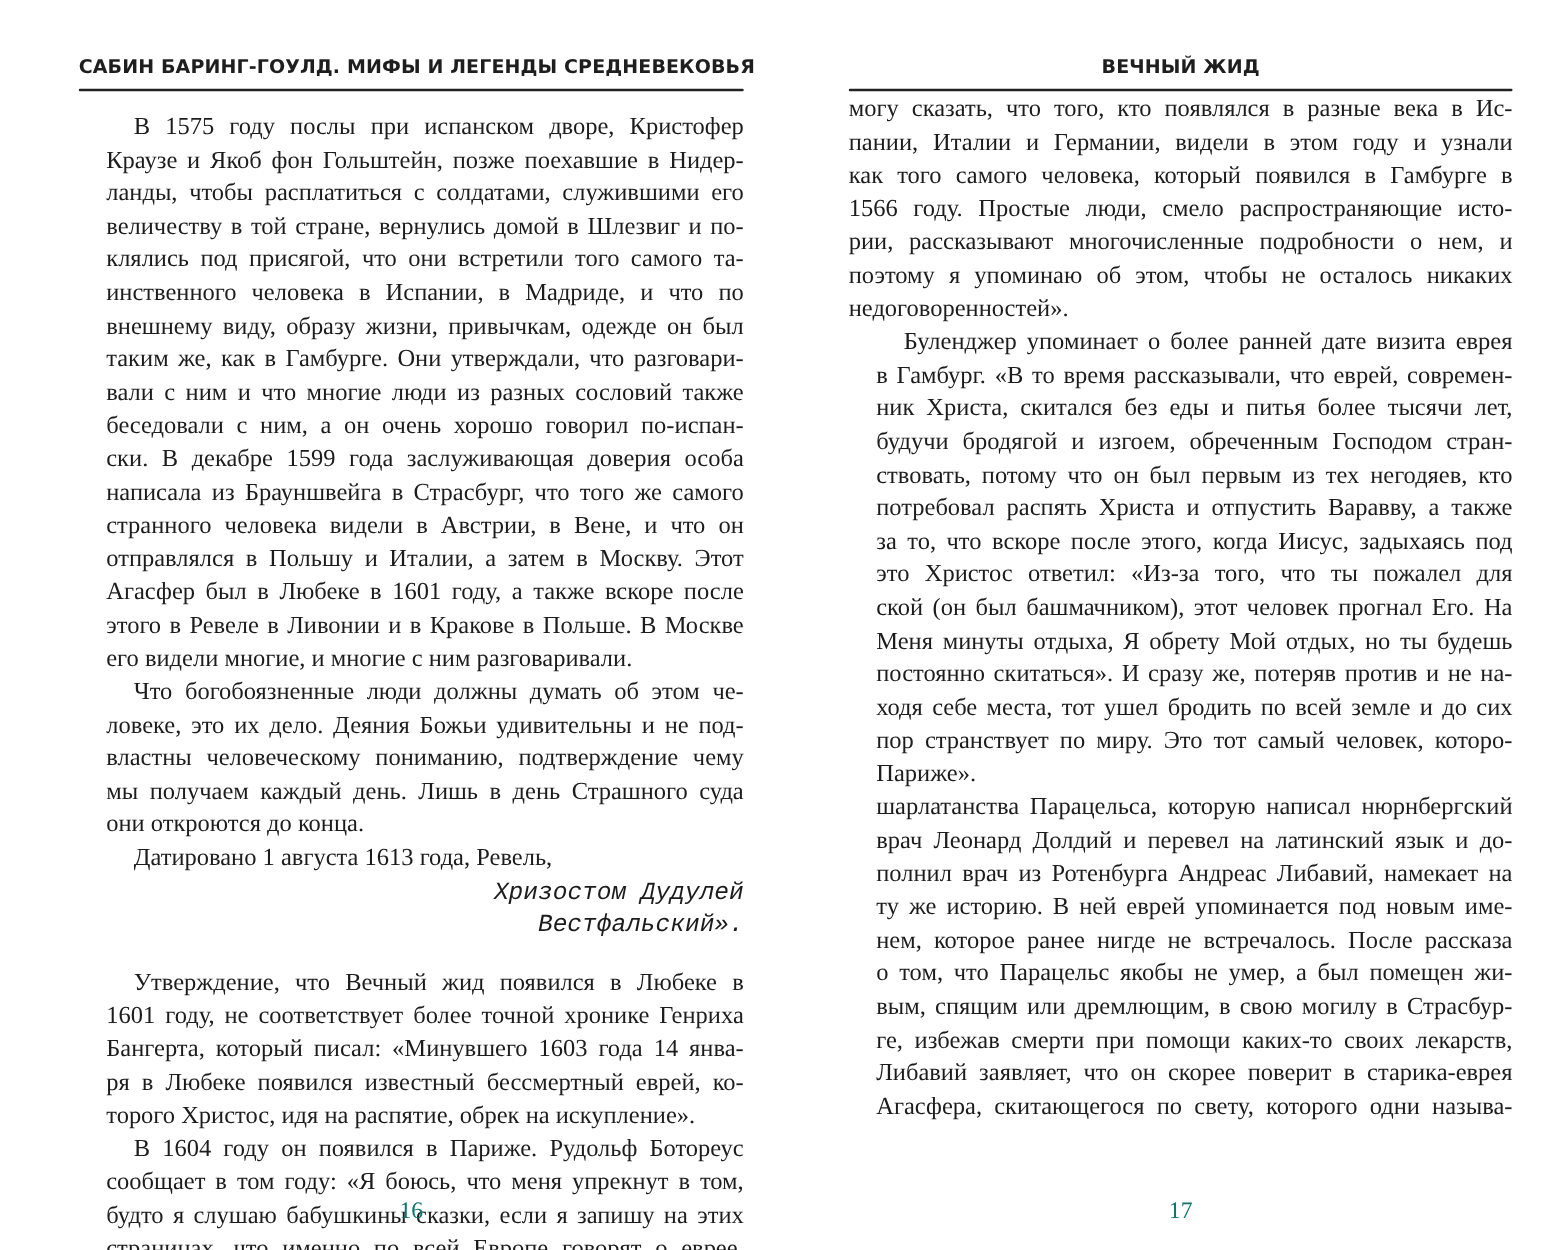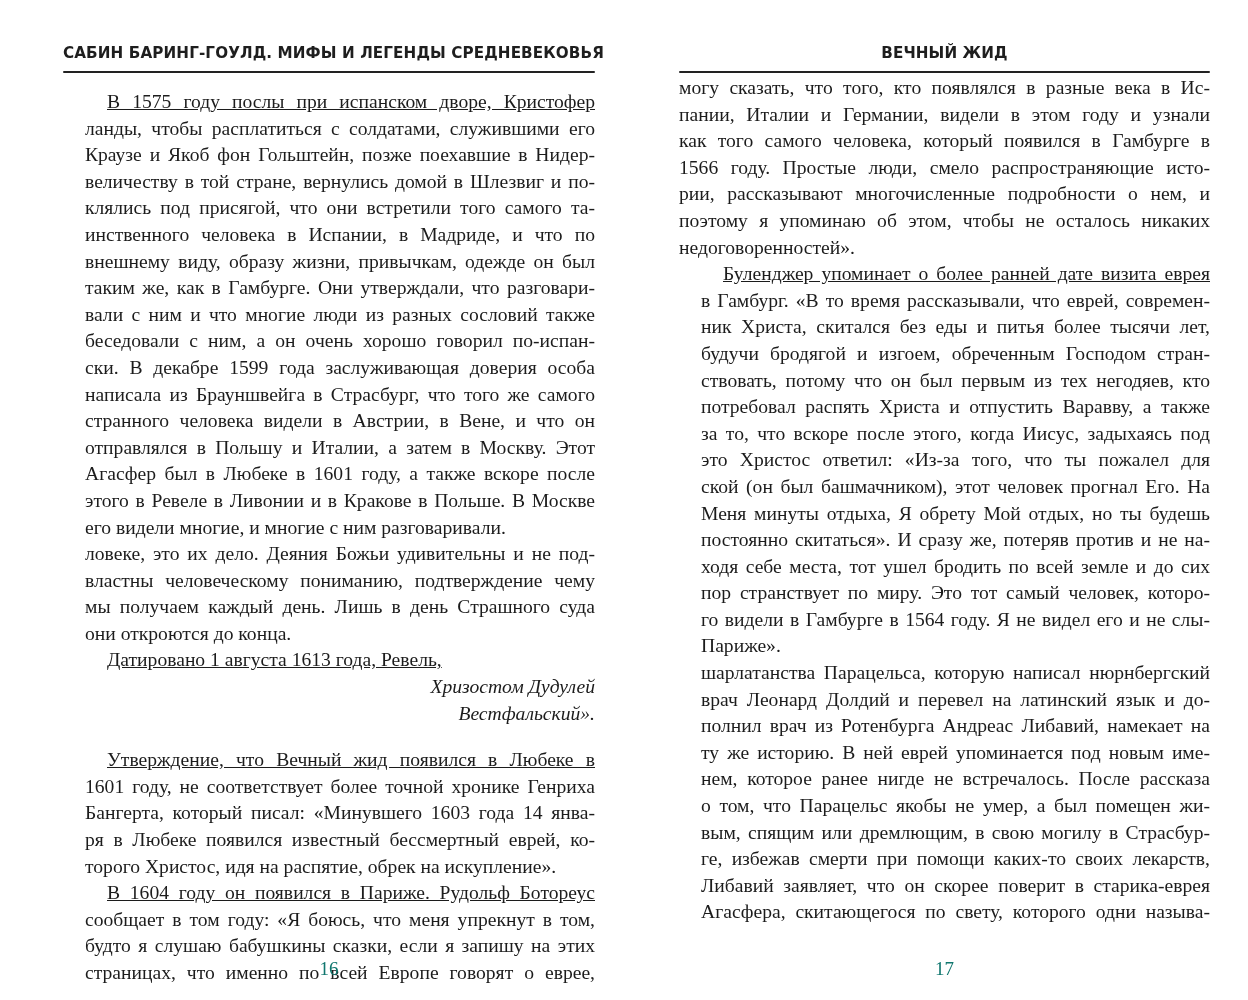--- a/index.html
+++ b/index.html
@@ -72,7 +72,7 @@
       height: 26.6px;
     }
     .line.last { text-align-last: left; }
-    .line.indent { padding-left: 22px; text-decoration: underline; }
+    .line.indent { padding-left: 22px; }
     .signature {
       text-align: right;
       font-style: italic;

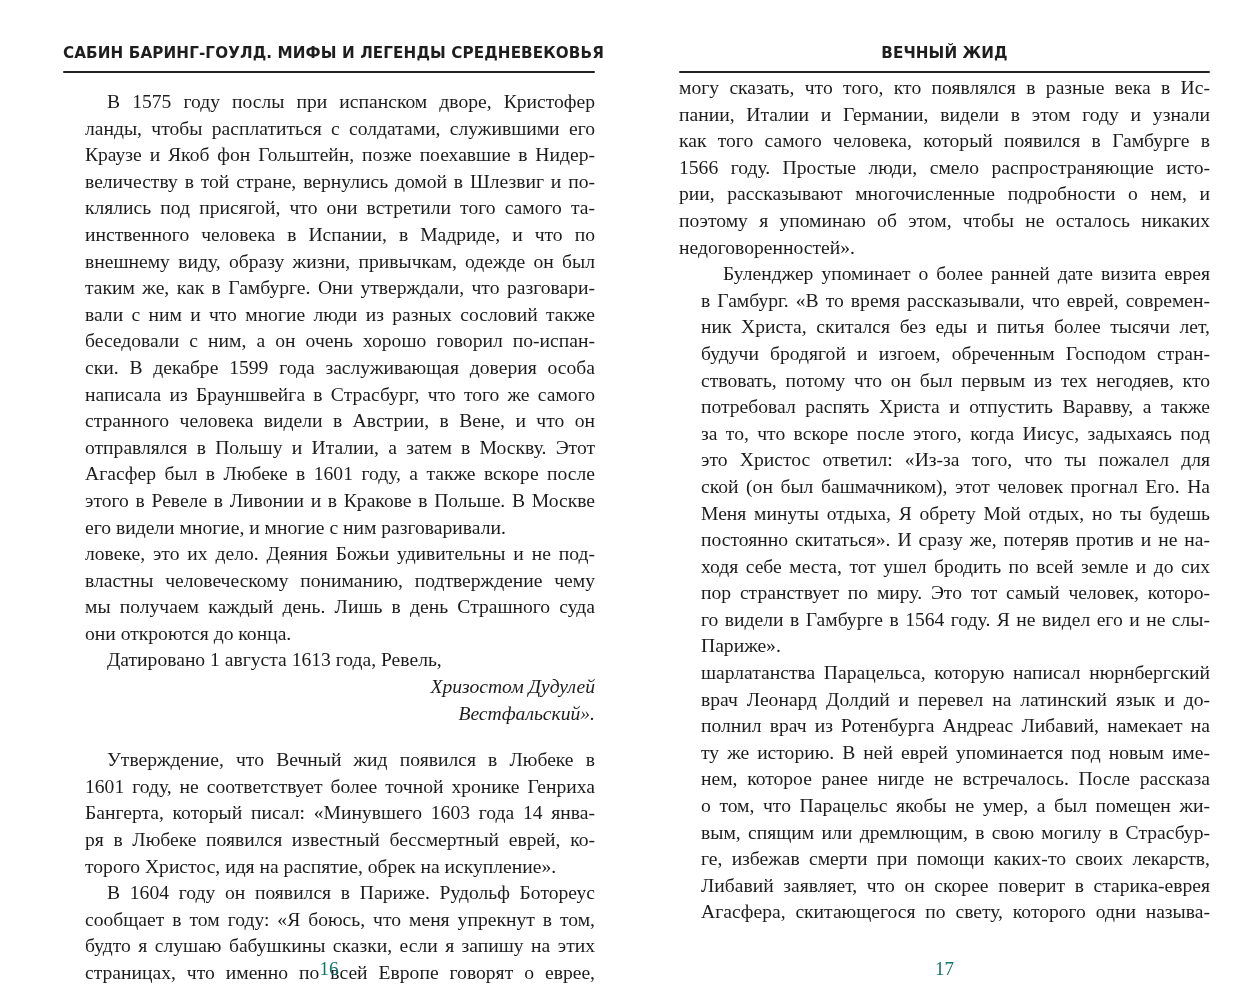--- a/index.html
+++ b/index.html
@@ -101,8 +101,8 @@
   <div class="text-block" id="left-text">
       <div class="para">
         <span class="line indent">В 1575 году послы при испанском дворе, Кристофер</span>
+        <span class="line">Краузе и Якоб фон Гольштейн, позже поехавшие в Нидер-</span>
         <span class="line">ланды, чтобы расплатиться с солдатами, служившими его</span>
-        <span class="line">Краузе и Якоб фон Гольштейн, позже поехавшие в Нидер-</span>
         <span class="line">величеству в той стране, вернулись домой в Шлезвиг и по-</span>
         <span class="line">клялись под присягой, что они встретили того самого та-</span>
         <span class="line">инственного человека в Испании, в Мадриде, и что по</span>

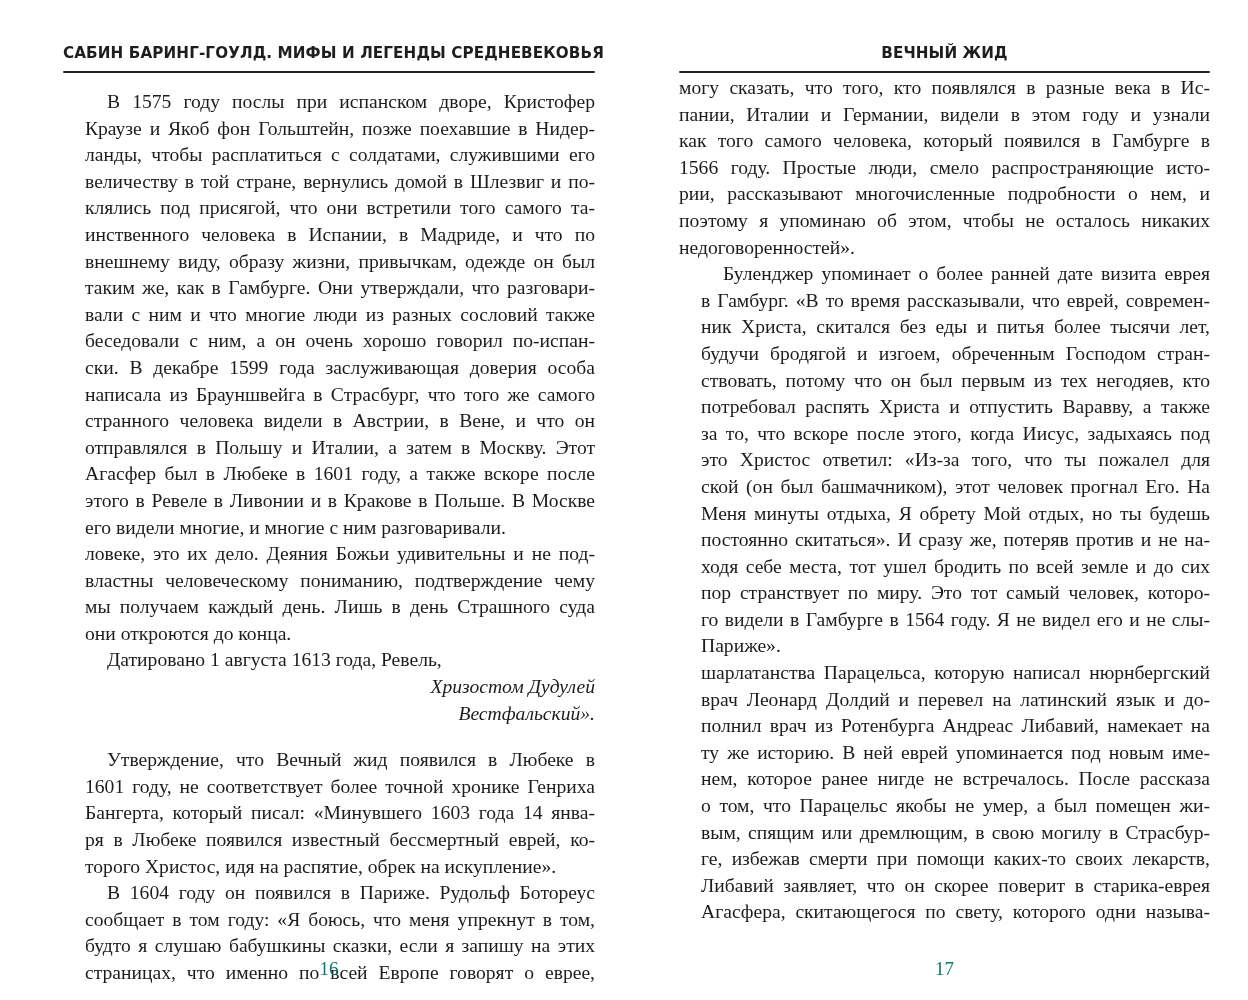--- a/index.html
+++ b/index.html
@@ -119,6 +119,7 @@
         <span class="line last">его видели многие, и многие с ним разговаривали.</span>
       </div>
       <div class="para">
+        <span class="line indent">Что богобоязненные люди должны думать об этом че-</span>
         <span class="line">ловеке, это их дело. Деяния Божьи удивительны и не под-</span>
         <span class="line">властны человеческому пониманию, подтверждение чему</span>
         <span class="line">мы получаем каждый день. Лишь в день Страшного суда</span>

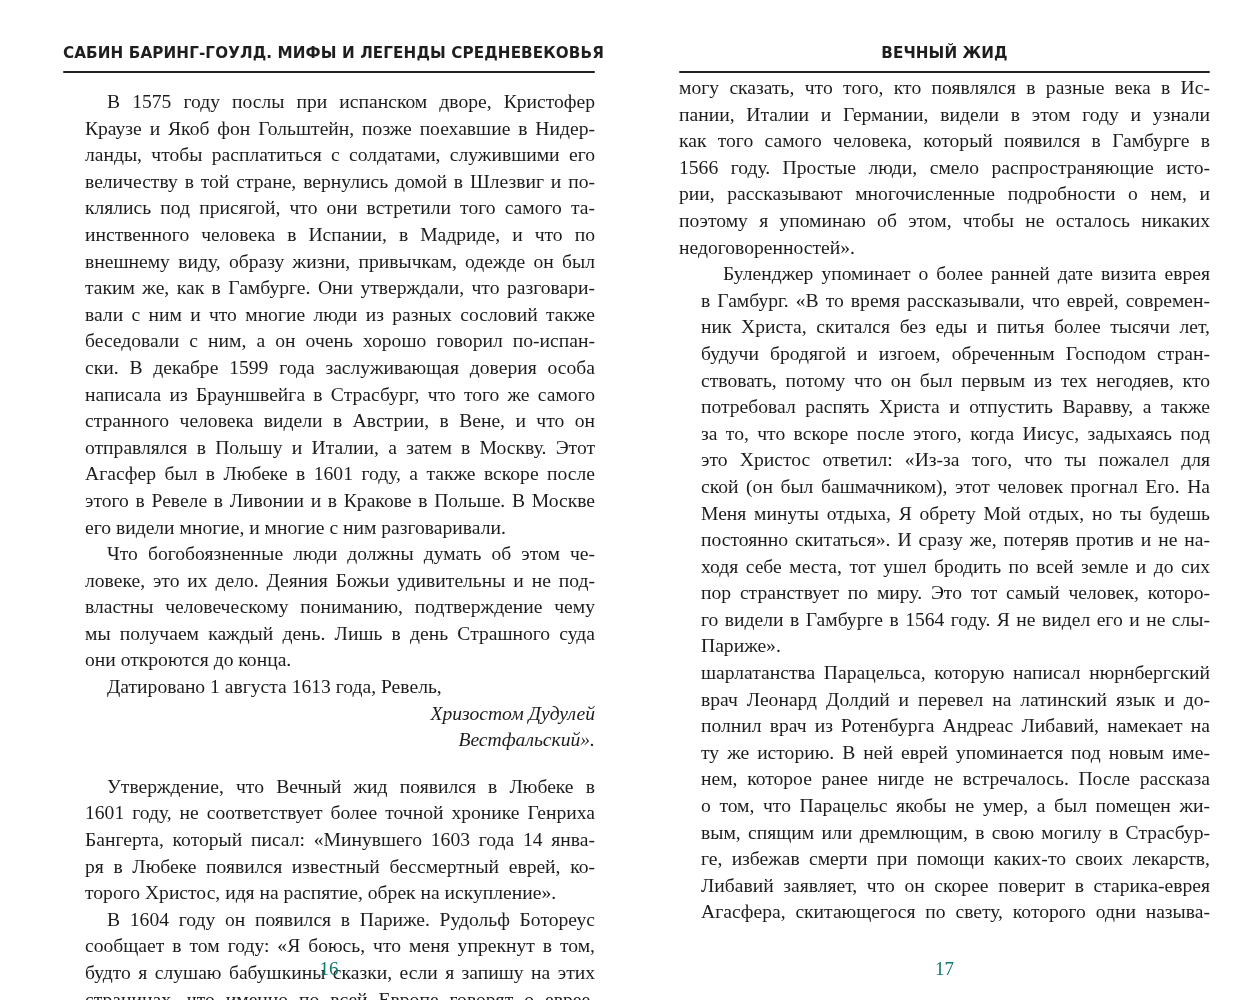--- a/index.html
+++ b/index.html
@@ -177,7 +177,6 @@
         <span class="line">постоянно скитаться». И сразу же, потеряв против и не на-</span>
         <span class="line">ходя себе места, тот ушел бродить по всей земле и до сих</span>
         <span class="line">пор странствует по миру. Это тот самый человек, которо-</span>
-        <span class="line">го видели в Гамбурге в 1564 году. Я не видел его и не слы-</span>
         <span class="line last">Париже».</span>
       </div>
       <div class="para">

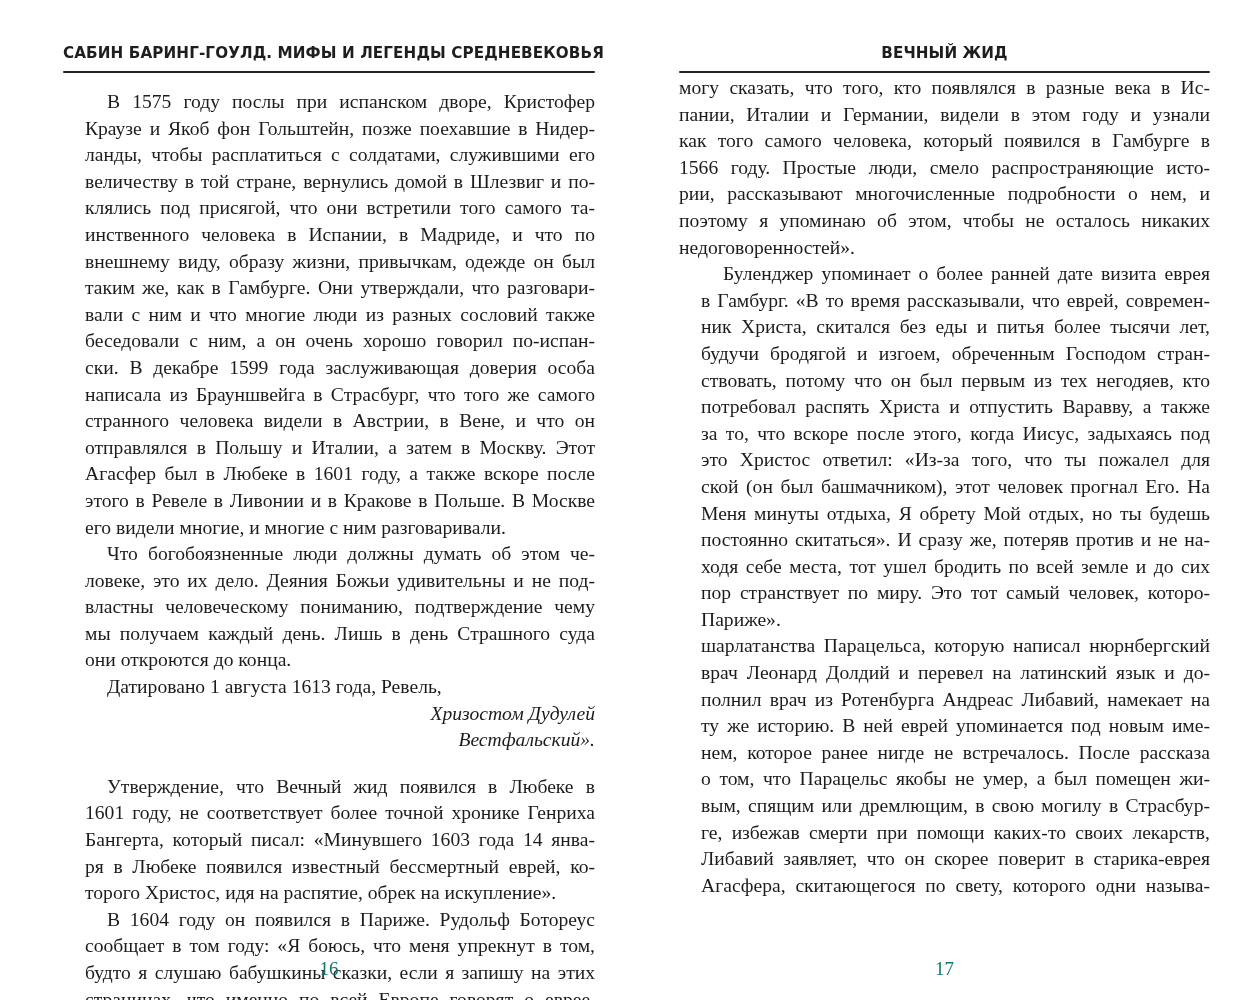--- a/index.html
+++ b/index.html
@@ -78,7 +78,7 @@
       font-style: italic;
       margin: 0;
     }
-    .signature .line { text-align-last: right; }
+    .signature .line { text-align-last: right; font-family: Liberation Mono, monospace; }
     .gap { height: 20px; }
 
     .page-number {

